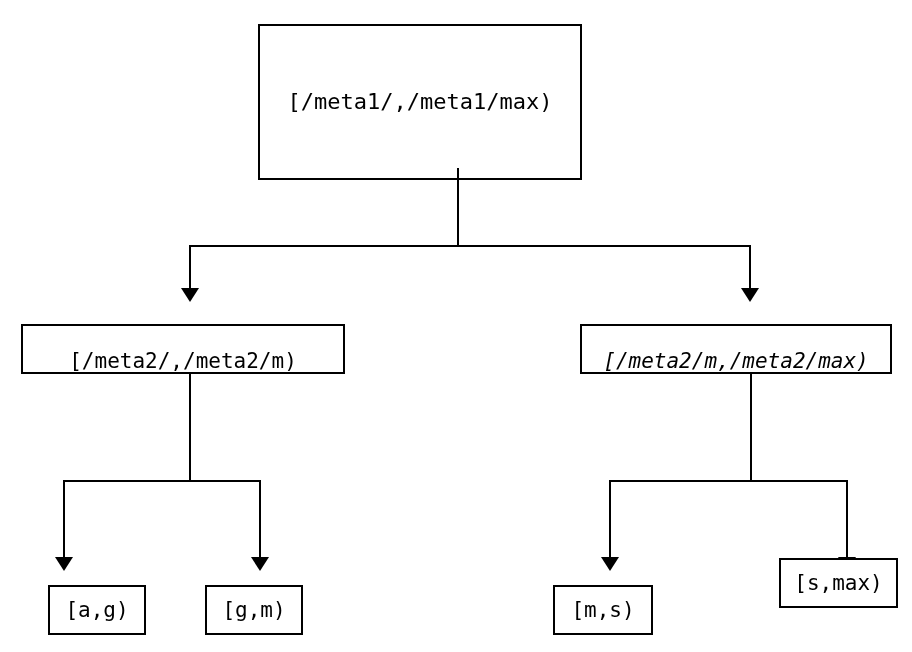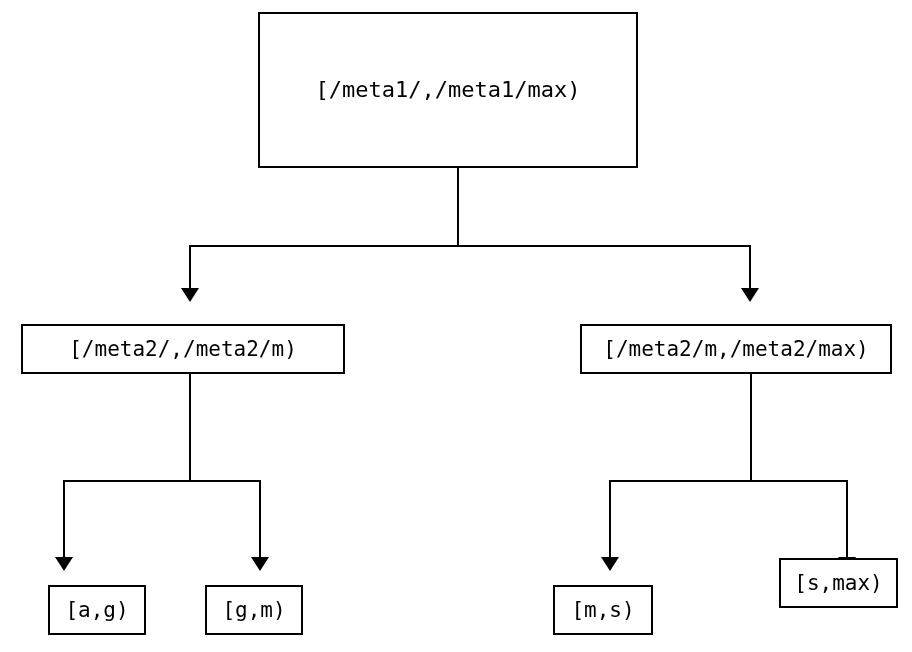--- a/index.html
+++ b/index.html
@@ -69,7 +69,7 @@
 
 <div id="diagram-canvas">
 
-  <div class="node-box node-root" style="left:258px; top:12px; width:380px; height:156px;">
+  <div class="node-box node-root" style="left:258px; top:24px; width:324px; height:156px;">
     <span class="node-label node-root">[/meta1/,/meta1/max)</span>
   </div>
 

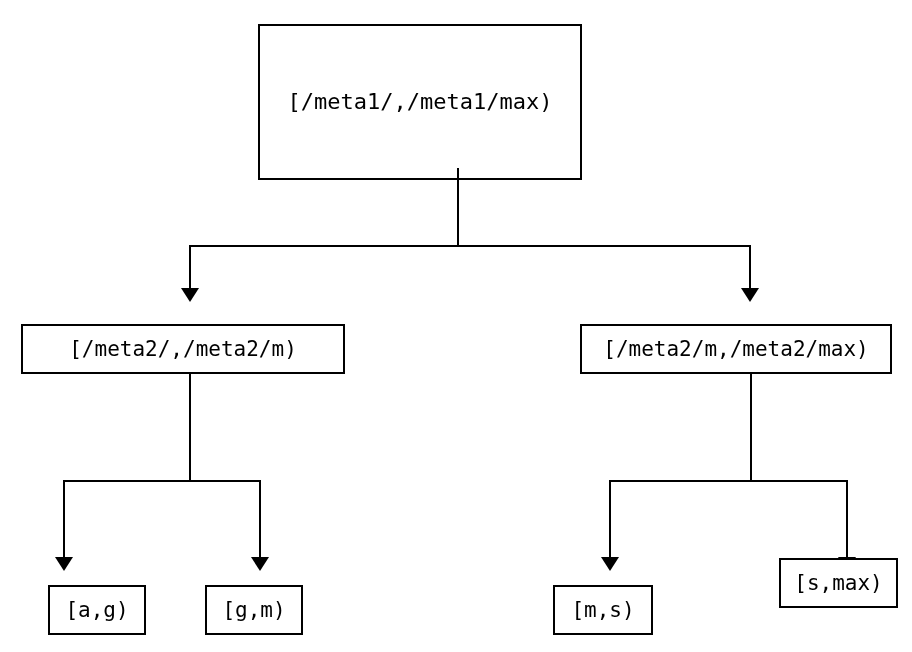--- a/index.html
+++ b/index.html
@@ -41,6 +41,7 @@
   }
   .node-mid {
     font-size: 21px;
+    align-items: flex-end;
   }
   .node-leaf {
     font-size: 21px;

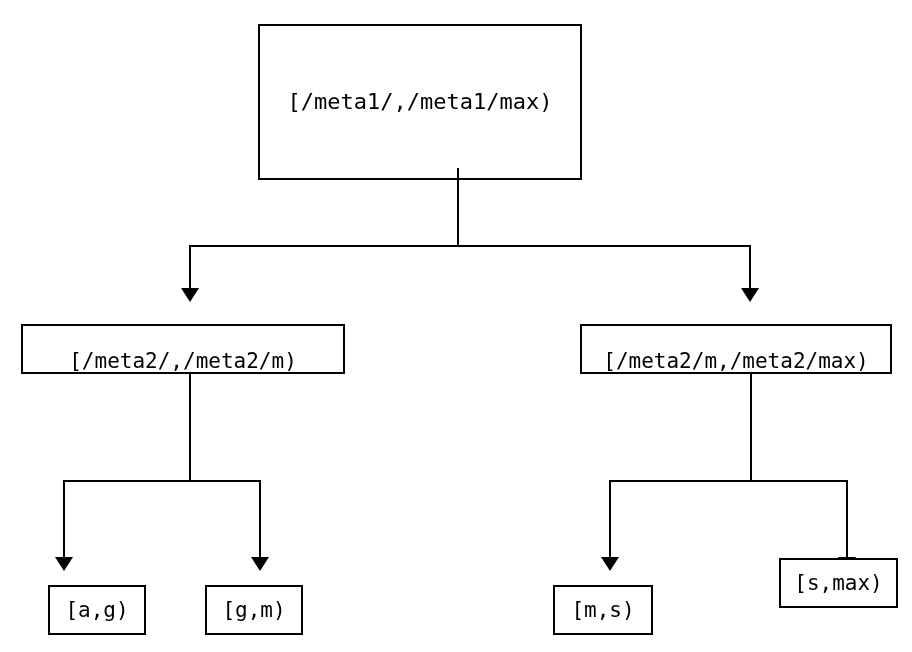--- a/index.html
+++ b/index.html
@@ -85,7 +85,7 @@
     <span class="node-label node-mid">[/meta2/,/meta2/m)</span>
   </div>
 
-  <div class="node-box node-mid" style="left:580px; top:324px; width:312px; height:50px;">
+  <div class="node-box node-mid" style="left:580px; top:324px; width:312px; height:50px;font-style:italic;">
     <span class="node-label node-mid">[/meta2/m,/meta2/max)</span>
   </div>
 

